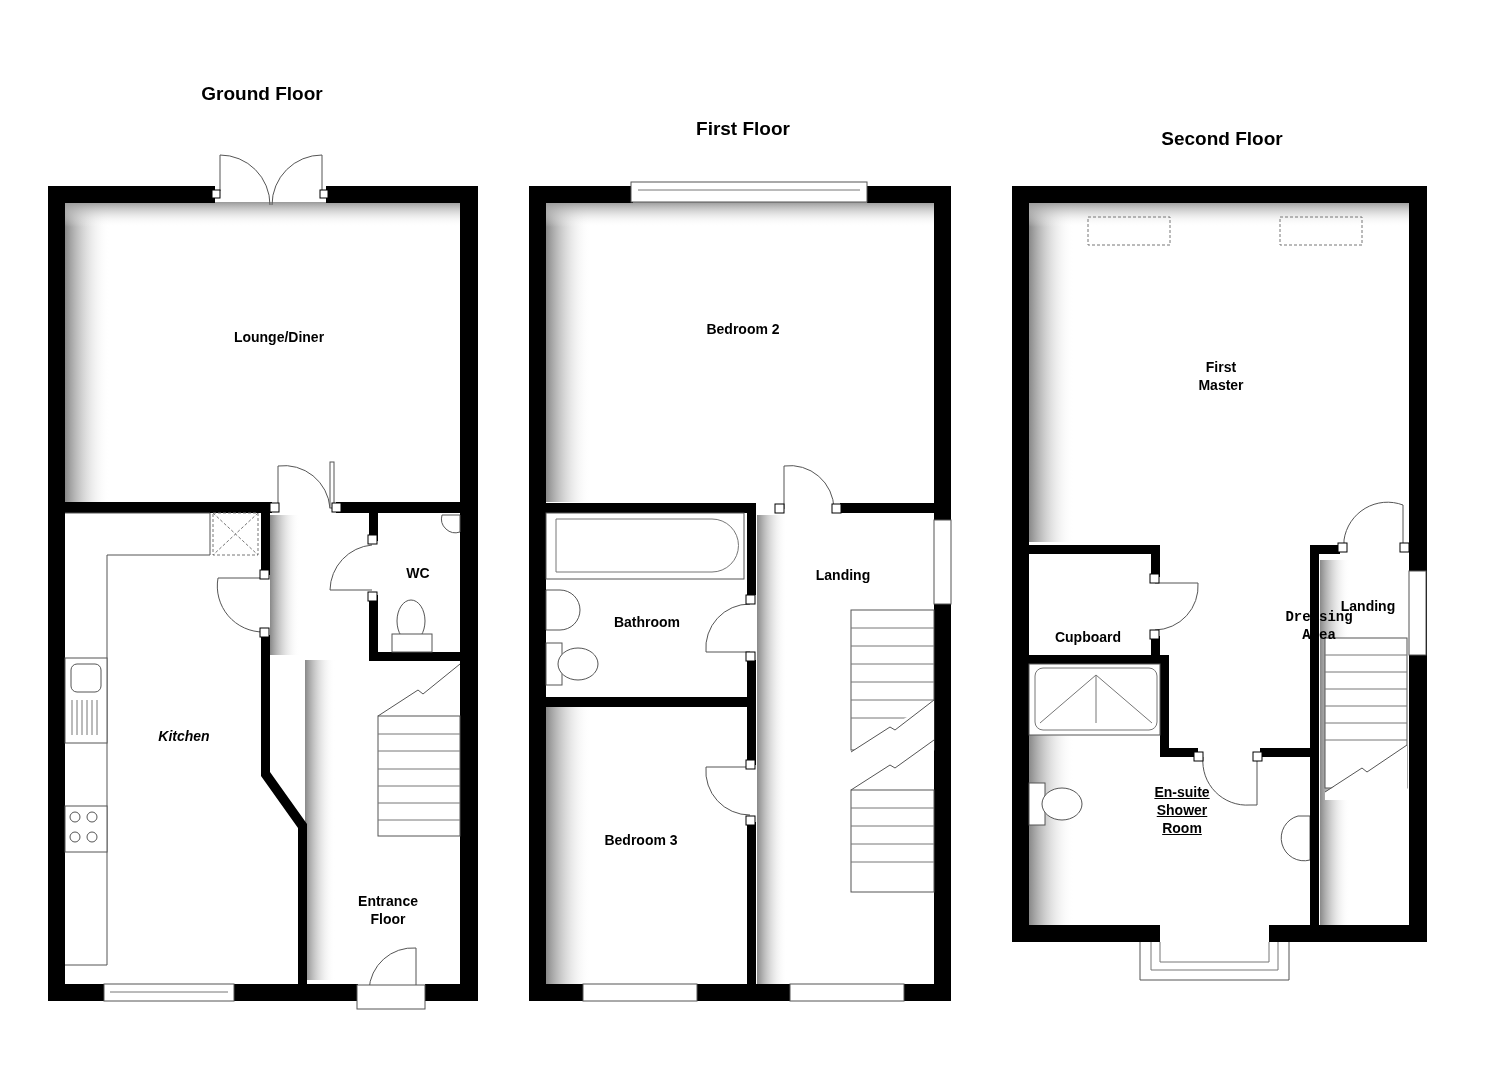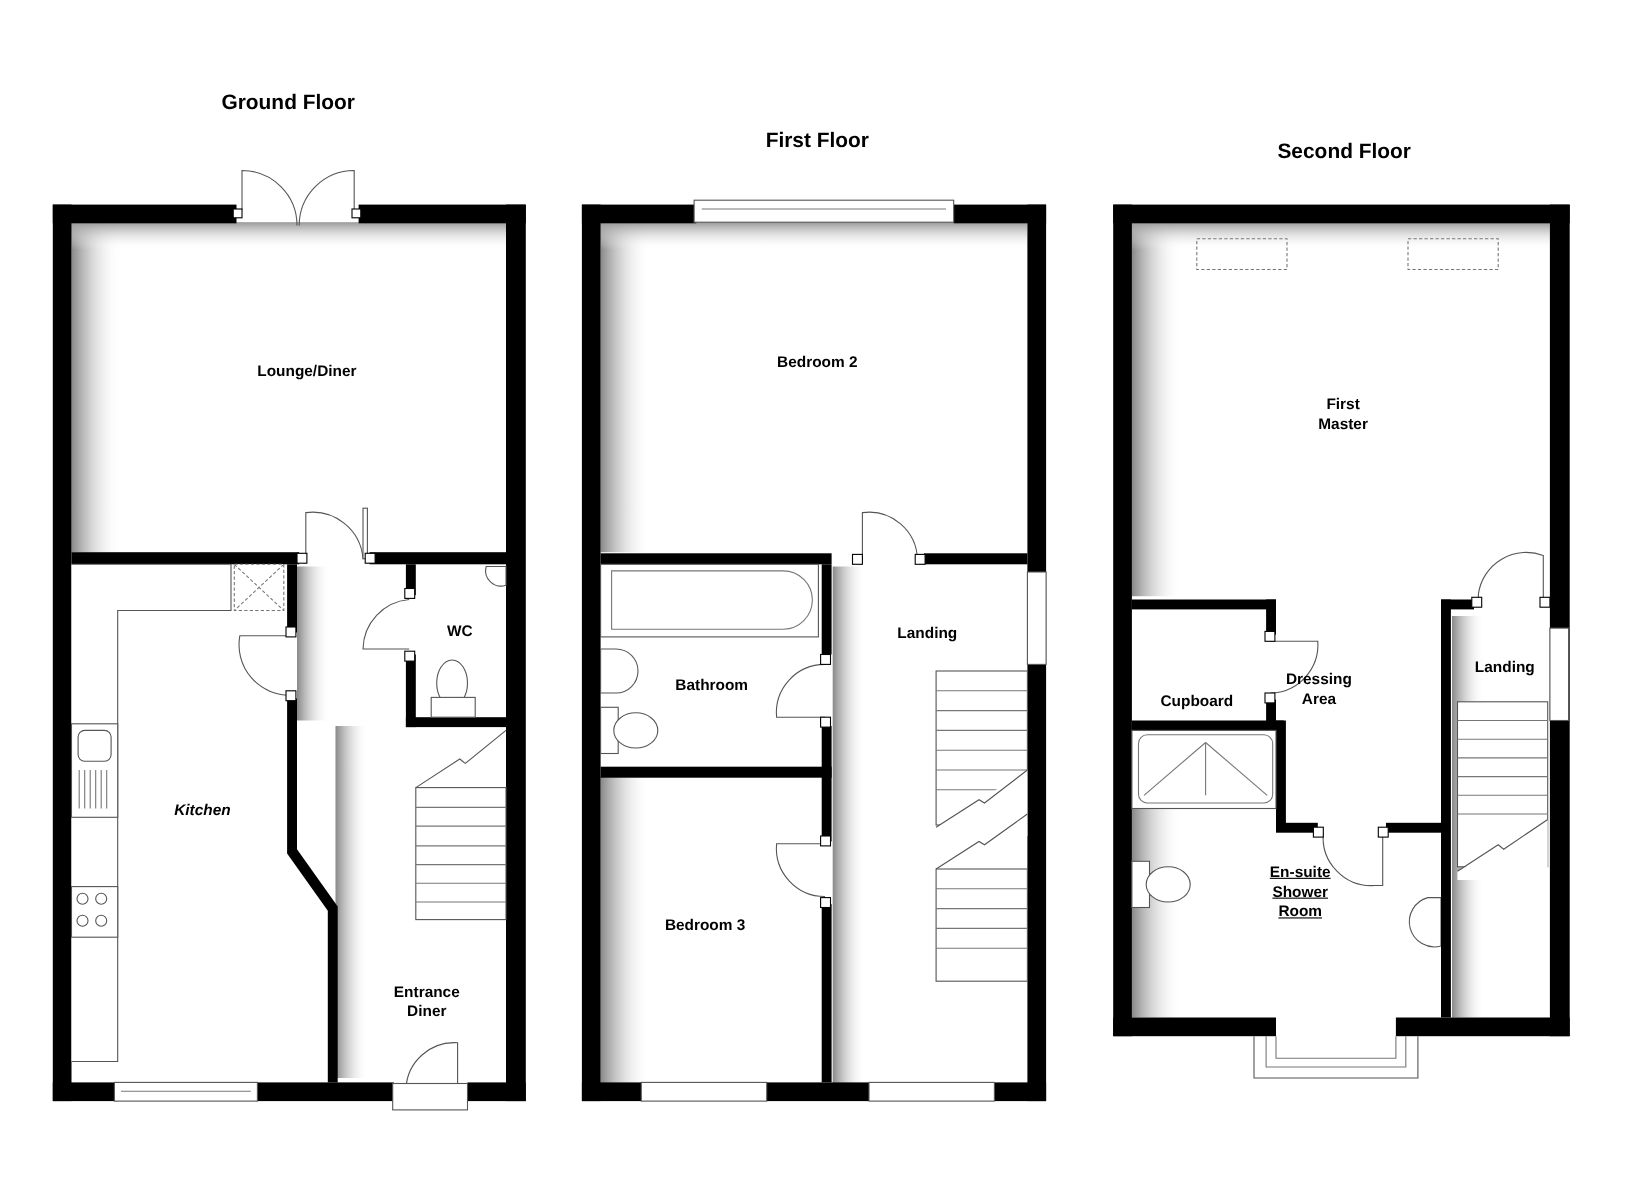--- a/index.html
+++ b/index.html
@@ -256,7 +256,7 @@
   <div>Master</div>
 </div>
 <div class="label" style="left:1088px; top:605px;margin-top:32px;">Cupboard</div>
-<div class="label" style="left:1199px; top:626px;">
+<div class="label" style="left:1319px; top:626px;font-family:Liberation Mono, monospace;">
   <div>Dressing</div>
   <div>Area</div>
 </div>

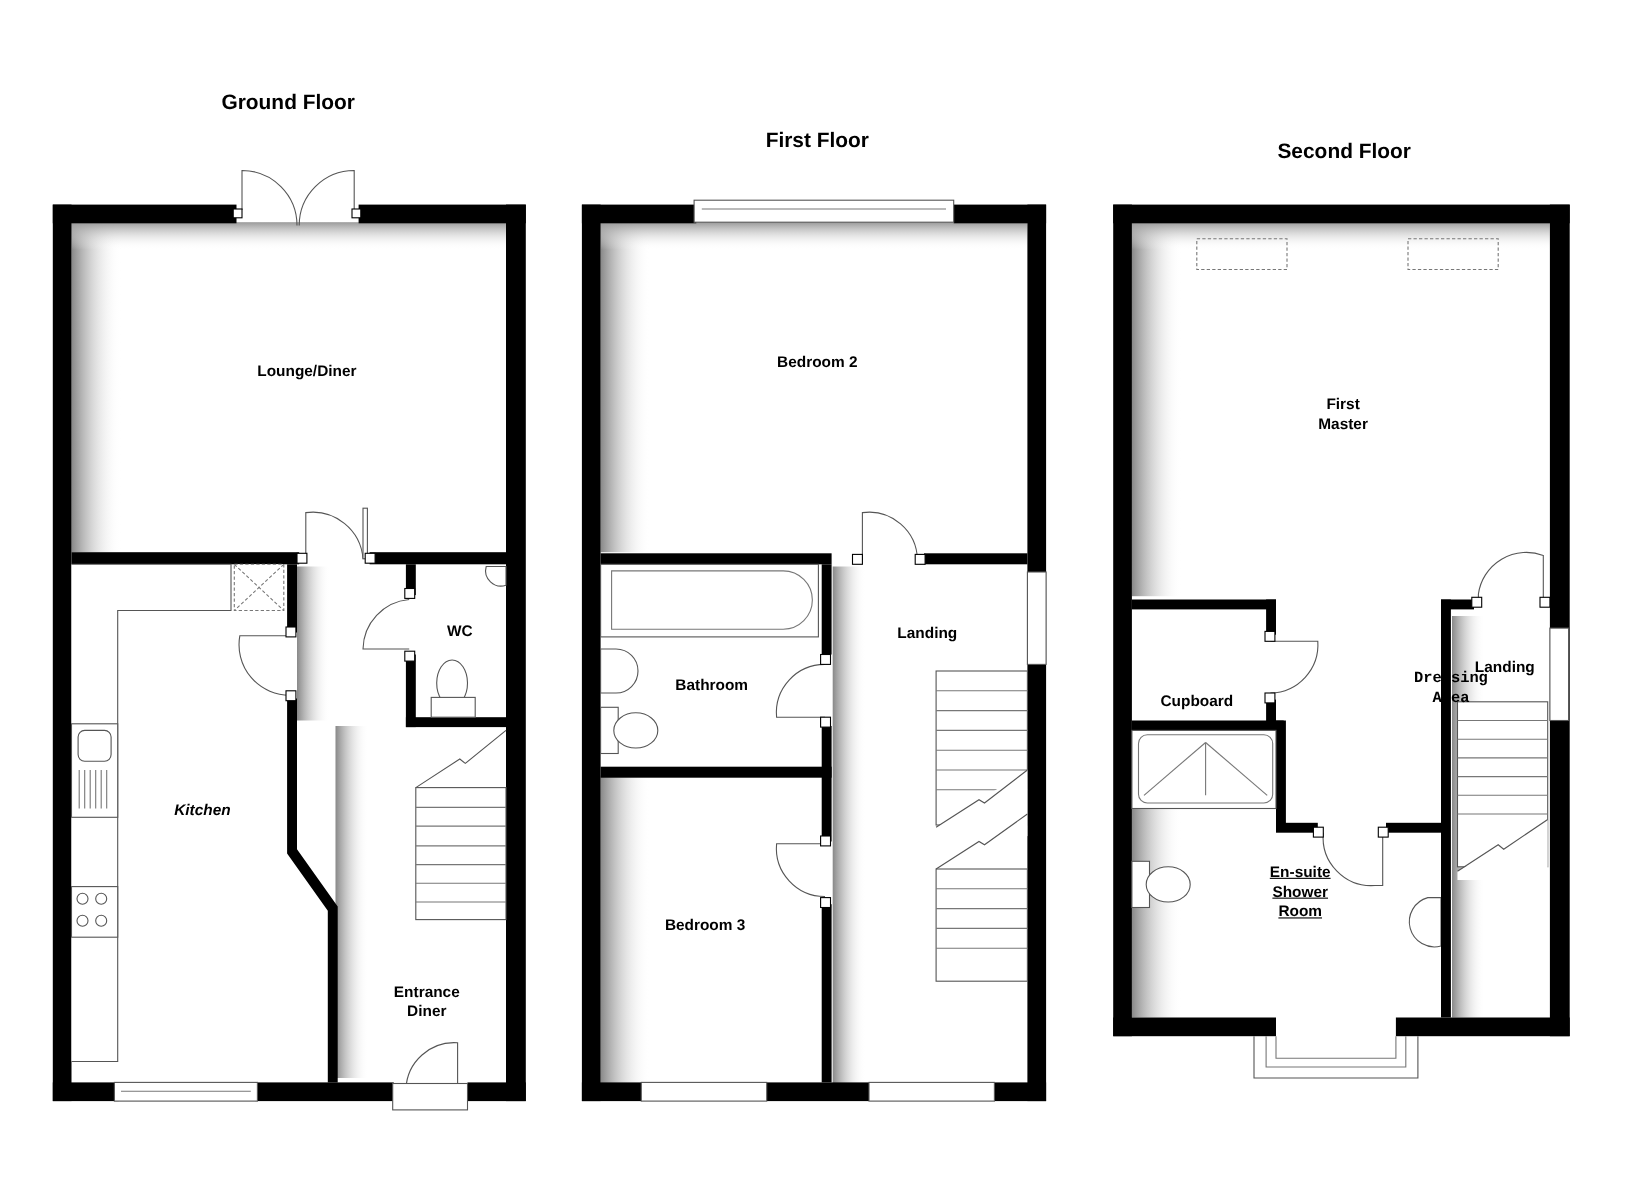--- a/index.html
+++ b/index.html
@@ -243,7 +243,7 @@
 <div class="label" style="left:418px; top:573px;">WC</div>
 <div class="label" style="left:388px; top:910px;">
   <div>Entrance</div>
-  <div>Diner</div>
+  <div>Floor</div>
 </div>
 
 <div class="label" style="left:743px; top:329px;">Bedroom 2</div>

